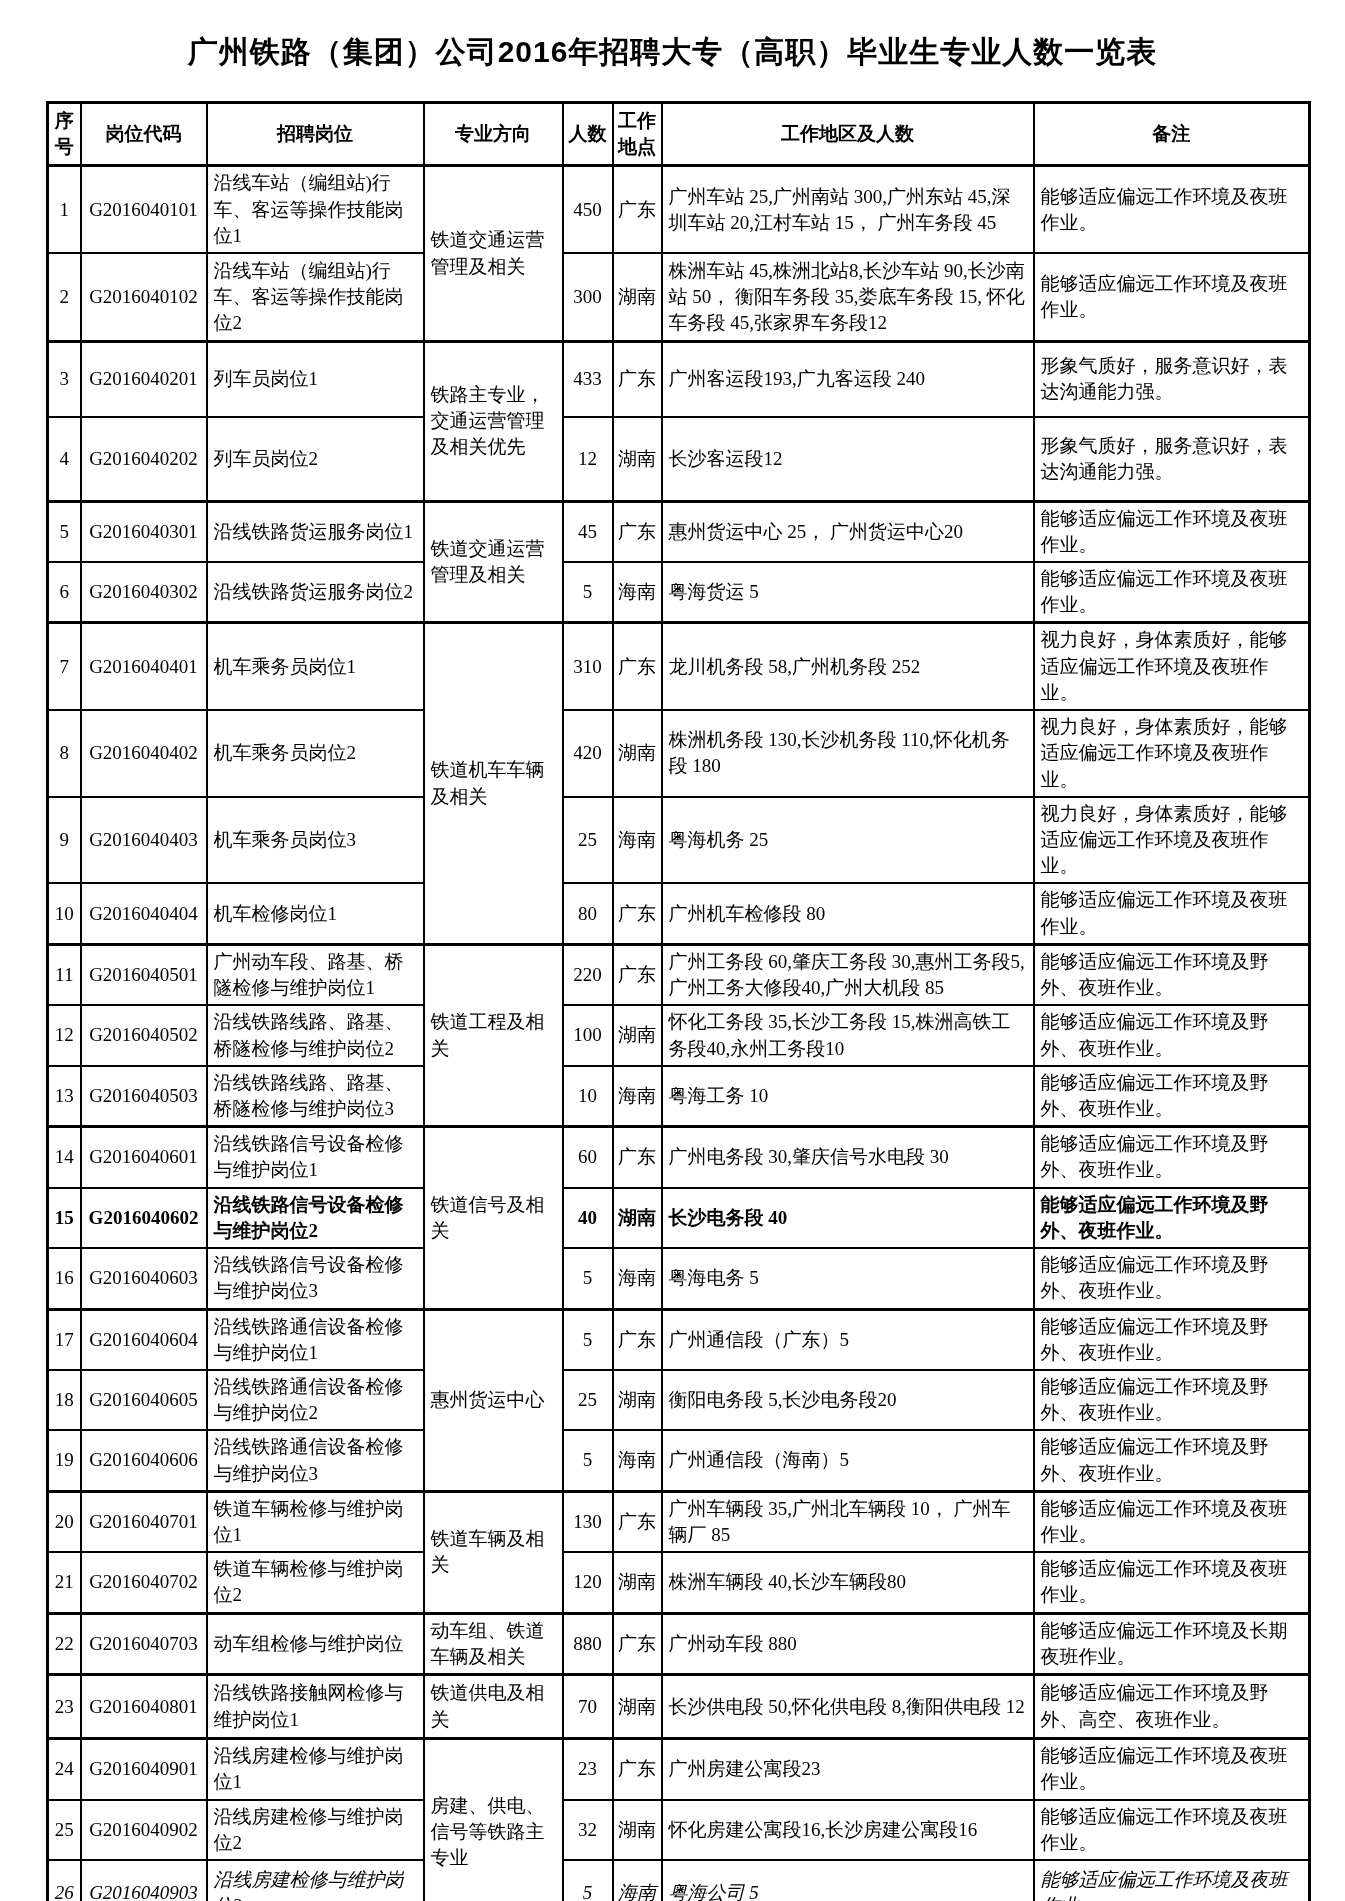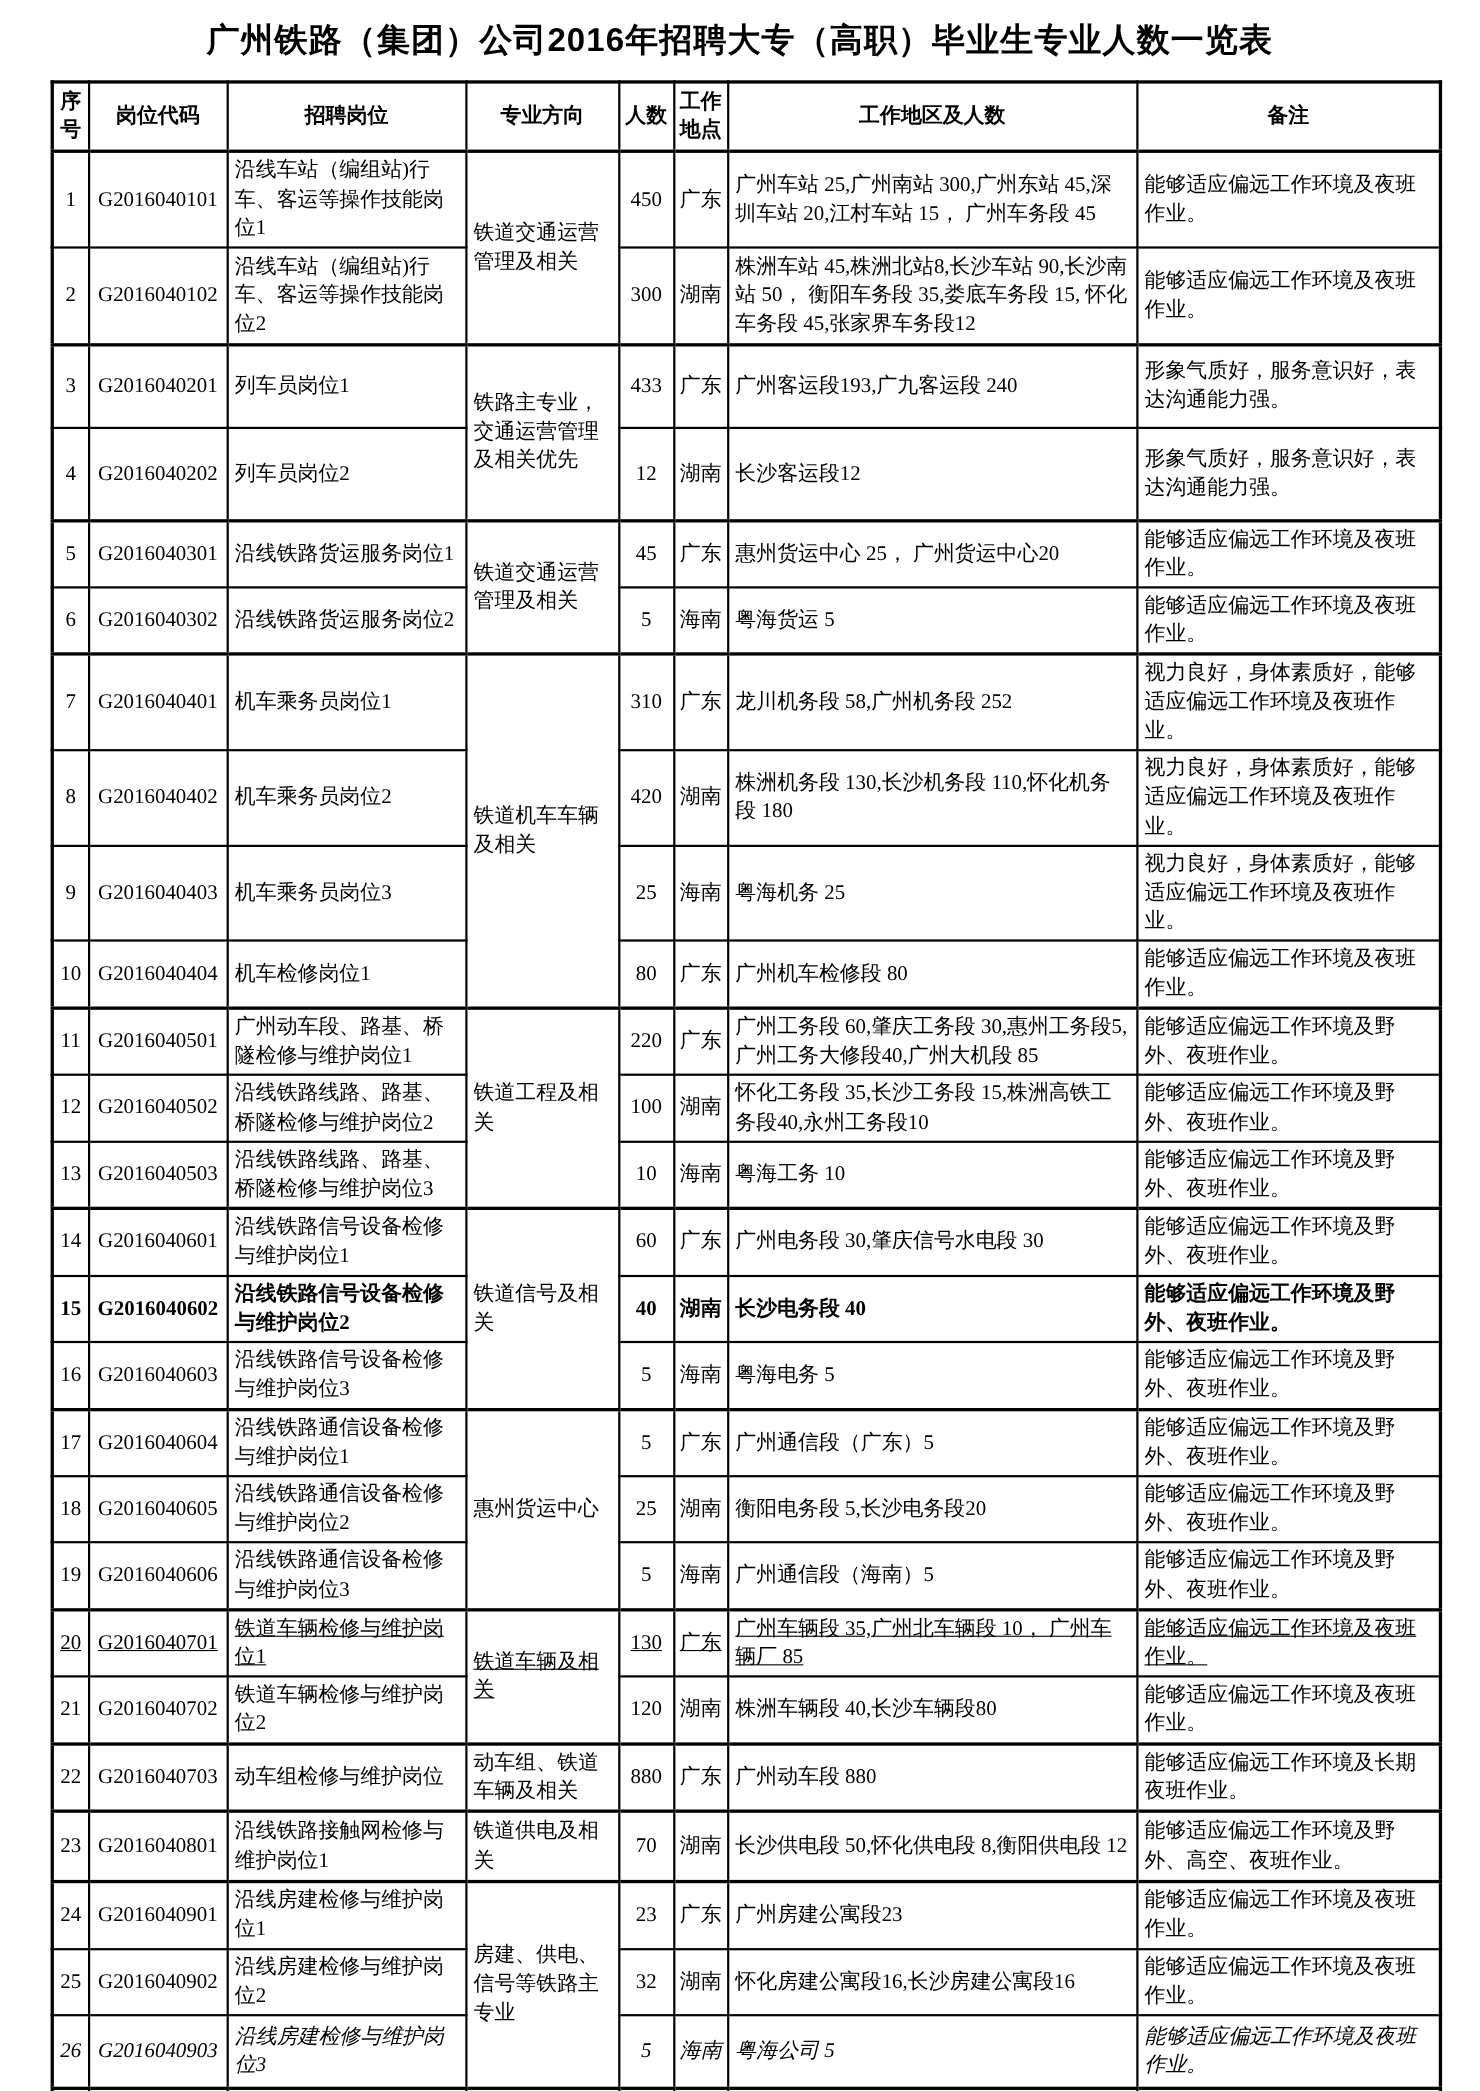--- a/index.html
+++ b/index.html
@@ -6,7 +6,7 @@
   body{width:1345px;font-family:"Liberation Serif","DejaVu Serif",serif;}
   .page{width:1345px;}
   .title{
-    margin:0;padding:16px 0 12px 0;
+    margin:16px;padding:16px 0 12px 0;
     text-align:center;
     font-family:"Liberation Sans","DejaVu Sans",sans-serif;
     font-weight:bold;font-size:30px;letter-spacing:1px;

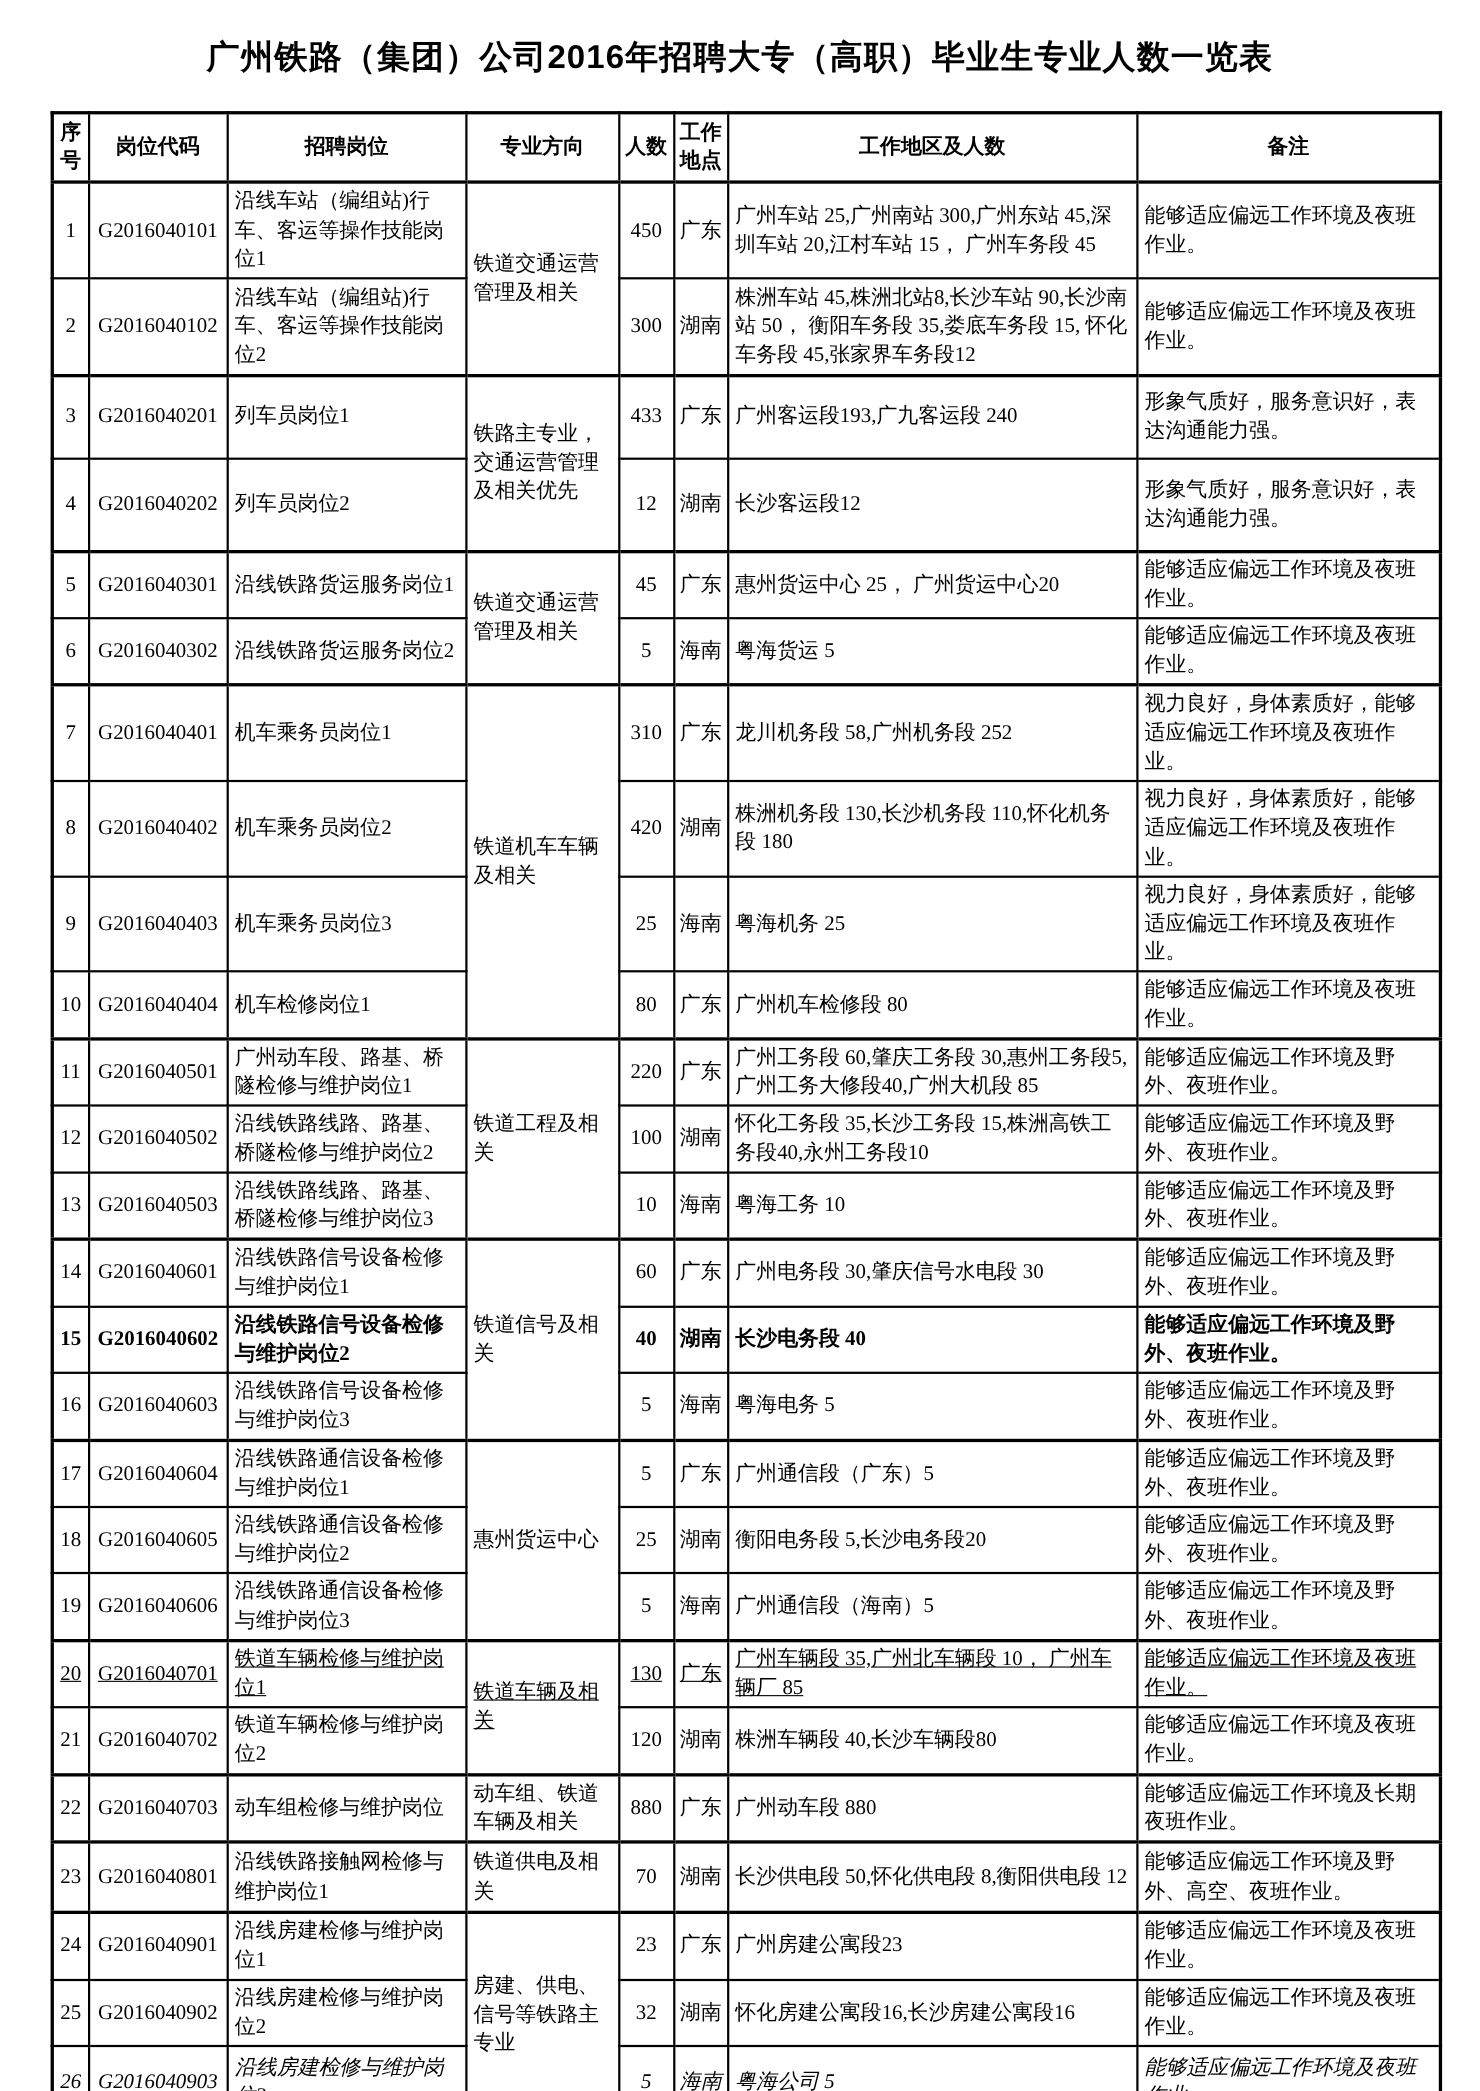--- a/index.html
+++ b/index.html
@@ -43,7 +43,7 @@
   tbody tr:nth-child(17){height:58px;}
   tbody tr:nth-child(18){height:60px;}
   tbody tr:nth-child(19){height:52px;font-family:Liberation Serif, serif;}
-  tbody tr:nth-child(20){height:58px;text-decoration:underline;}
+  tbody tr:nth-child(20){height:58px;}
   tbody tr:nth-child(21){height:52px;}
   tbody tr:nth-child(22){height:58px;}
   tbody tr:nth-child(23){height:64px;}

